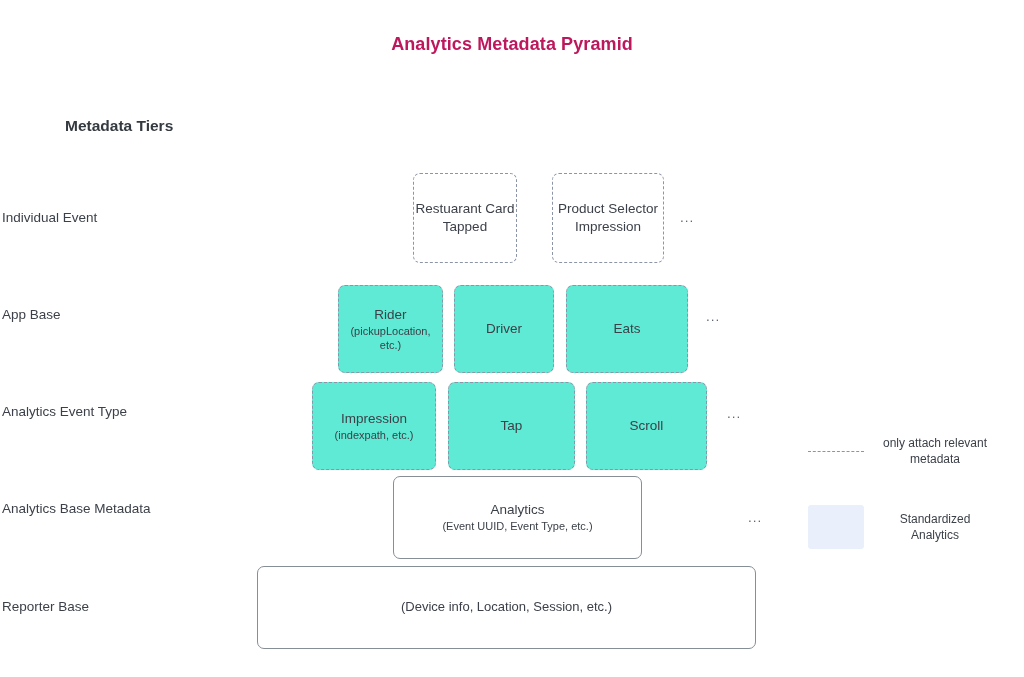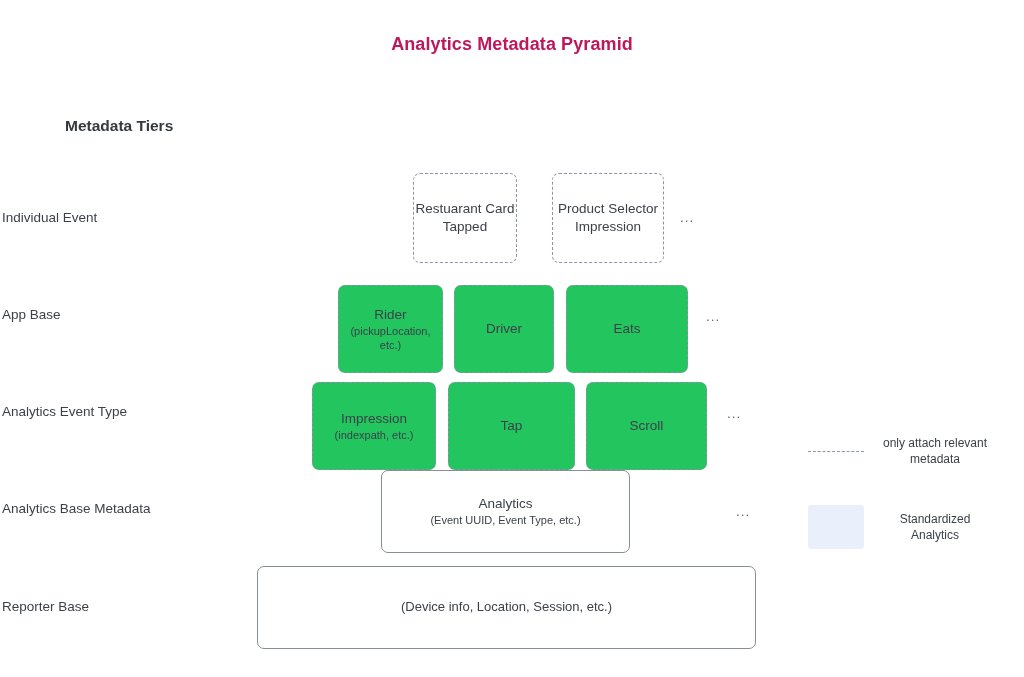--- a/index.html
+++ b/index.html
@@ -91,7 +91,7 @@
   }
 
   .fill-blue {
-    background: #22c55e;
+    background: #5eead4;
     margin-top: 24px;
   }
 

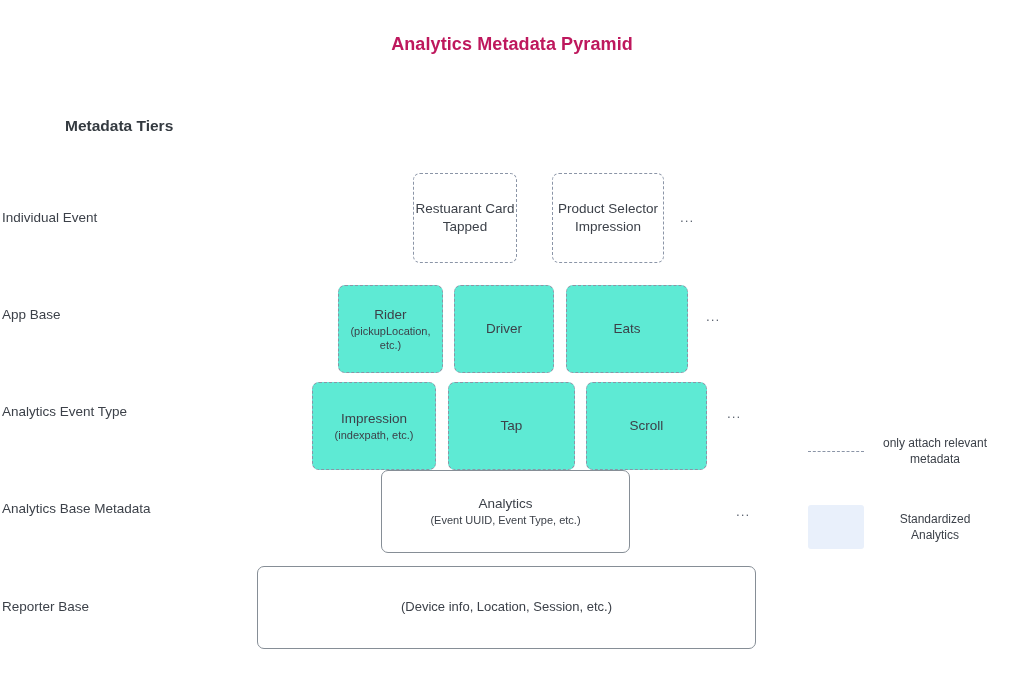--- a/index.html
+++ b/index.html
@@ -195,7 +195,7 @@
     <div class="ellipsis">...</div>
   </div>
 
-  <div class="tier-row" style="left:381px; top:470px; height:83px;">
+  <div class="tier-row" style="left:393px; top:470px; height:95px;">
     <div class="tier-box solid" style="width:249px; height:83px;">
       <span>Analytics</span>
       <span class="sub">(Event UUID, Event Type, etc.)</span>

